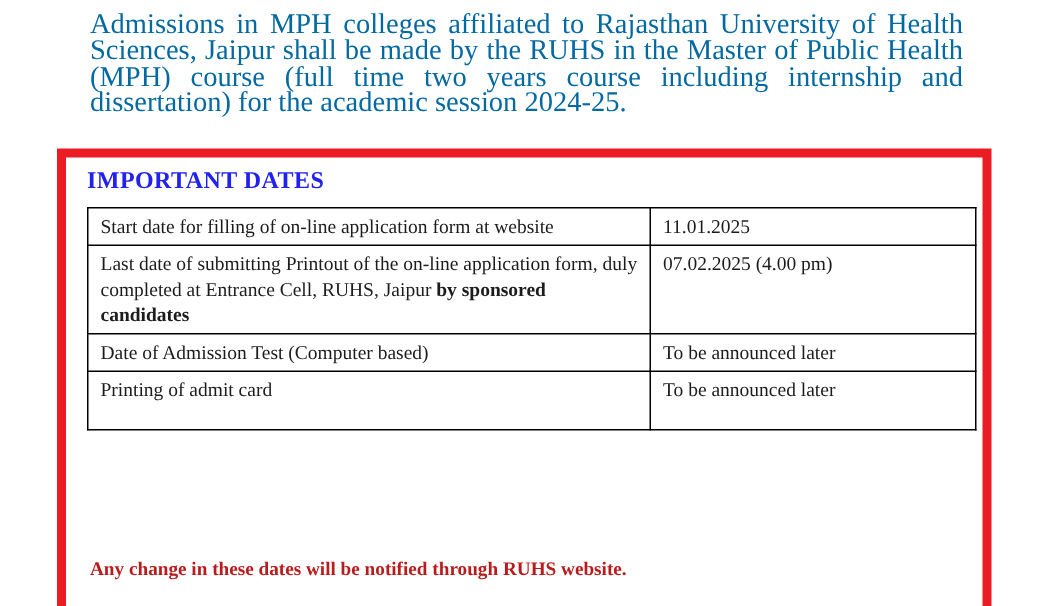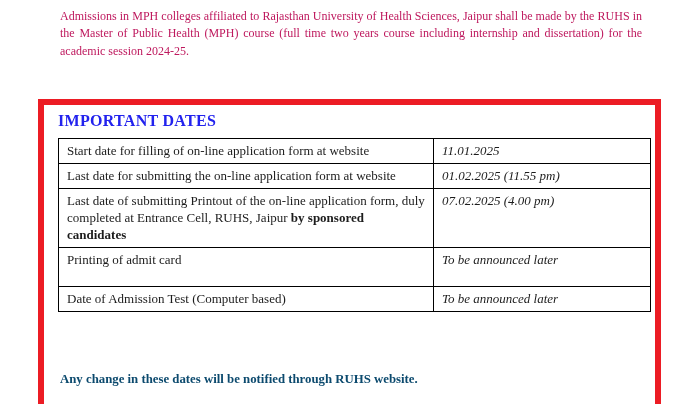--- a/index.html
+++ b/index.html
@@ -14,10 +14,10 @@
     position: absolute;
     left: 60px; top: 8px;
     width: 582px;
-    font-size: 12px;
+    font-size: 19px;
     line-height: 17.4px;
     text-align: justify;
-    color: #be185d;
+    color: #0369a1;
   }
   .highlight-box {
     position: absolute;

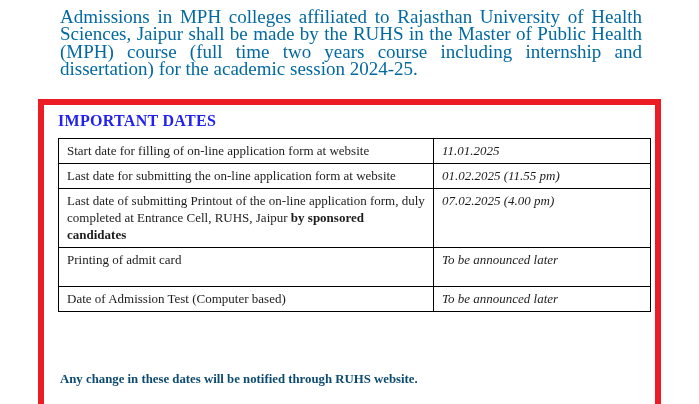--- a/index.html
+++ b/index.html
@@ -49,7 +49,7 @@
     color: #1c1c1c;
   }
   .dates-table td.label-cell { width: 375px; }
-  .dates-table td.value-cell { width: 217px; font-style: italic; }
+  .dates-table td.value-cell { width: 217px; }
   .dates-table tr:nth-child(4) td { padding-bottom: 18px; }
   .lbl-bold { font-weight: bold; }
   .footer-note {

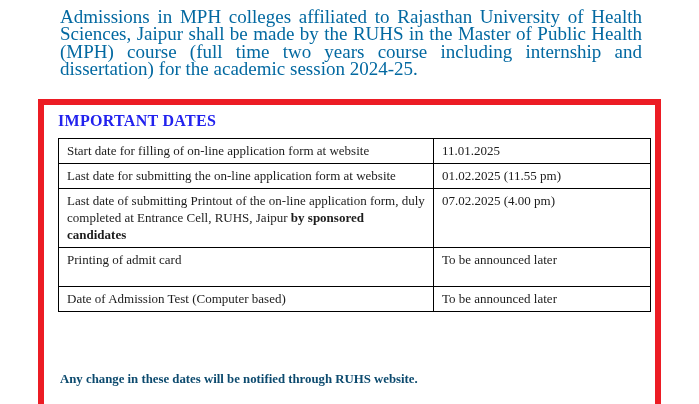--- a/index.html
+++ b/index.html
@@ -79,10 +79,6 @@
   </tr>
 
 
-  <tr>
-    <td class="label-cell"><span class="lbl">Last date for submitting the on-line application form at website</span><span class="lbl-bold"></span></td>
-    <td class="value-cell">01.02.2025 (11.55 pm)</td>
-  </tr>
 
   <tr>
     <td class="label-cell"><span class="lbl">Last date of submitting Printout of the on-line application form, duly completed at Entrance Cell, RUHS, Jaipur </span><span class="lbl-bold">by sponsored candidates</span></td>

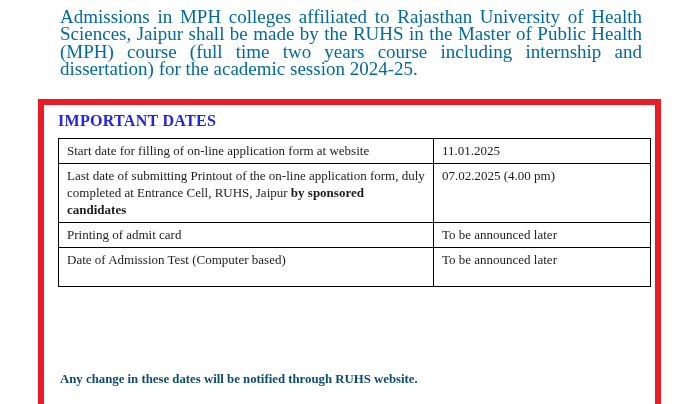--- a/index.html
+++ b/index.html
@@ -86,12 +86,12 @@
   </tr>
 
   <tr>
-    <td class="label-cell"><span class="lbl">Printing of admit card</span><span class="lbl-bold"></span></td>
+    <td class="label-cell"><span class="lbl">Date of Admission Test (Computer based)</span><span class="lbl-bold"></span></td>
     <td class="value-cell">To be announced later</td>
   </tr>
 
   <tr>
-    <td class="label-cell"><span class="lbl">Date of Admission Test (Computer based)</span><span class="lbl-bold"></span></td>
+    <td class="label-cell"><span class="lbl">Printing of admit card</span><span class="lbl-bold"></span></td>
     <td class="value-cell">To be announced later</td>
   </tr>
 

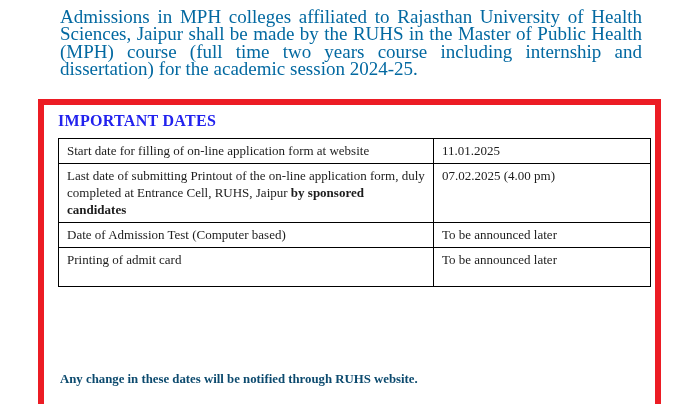--- a/index.html
+++ b/index.html
@@ -57,7 +57,7 @@
     left: 60px; top: 372px;
     font-size: 12.8px;
     font-weight: bold;
-    color: #0c4a6e;
+    color: #b91c1c;
   }
 </style>
 </head>

